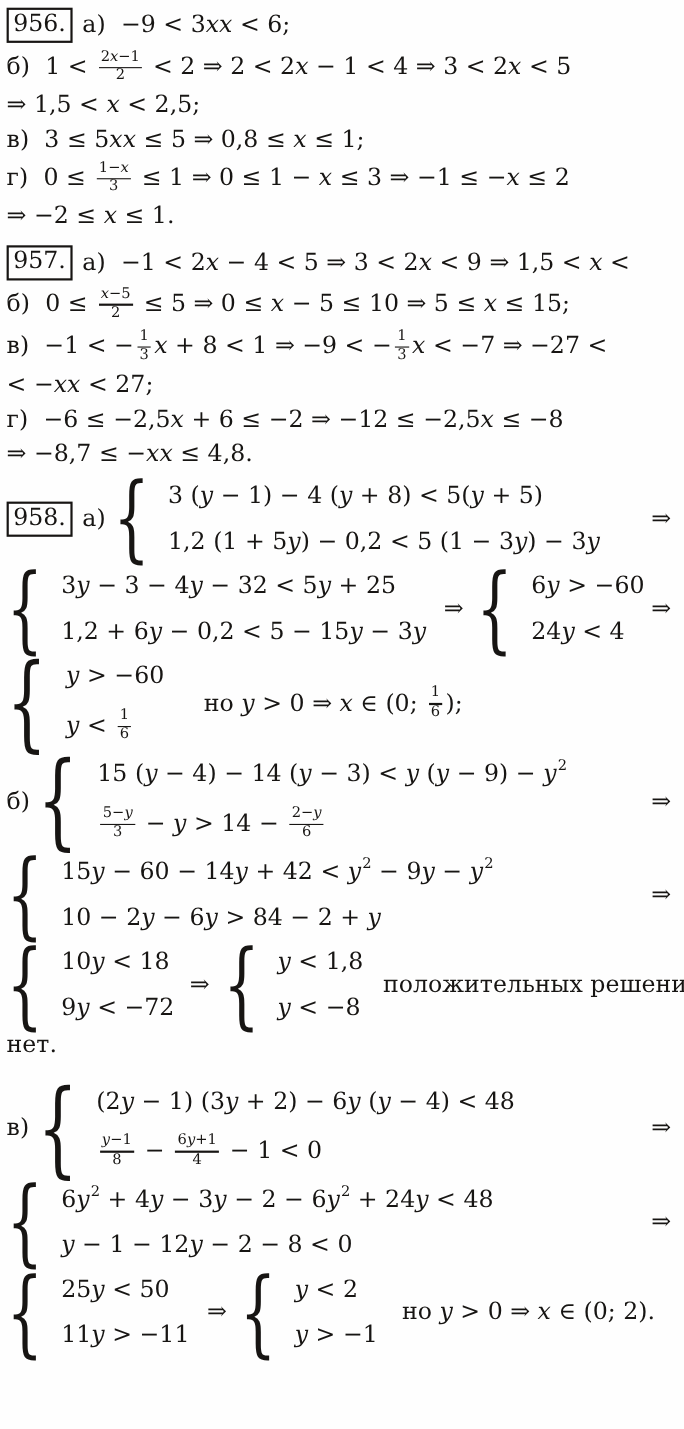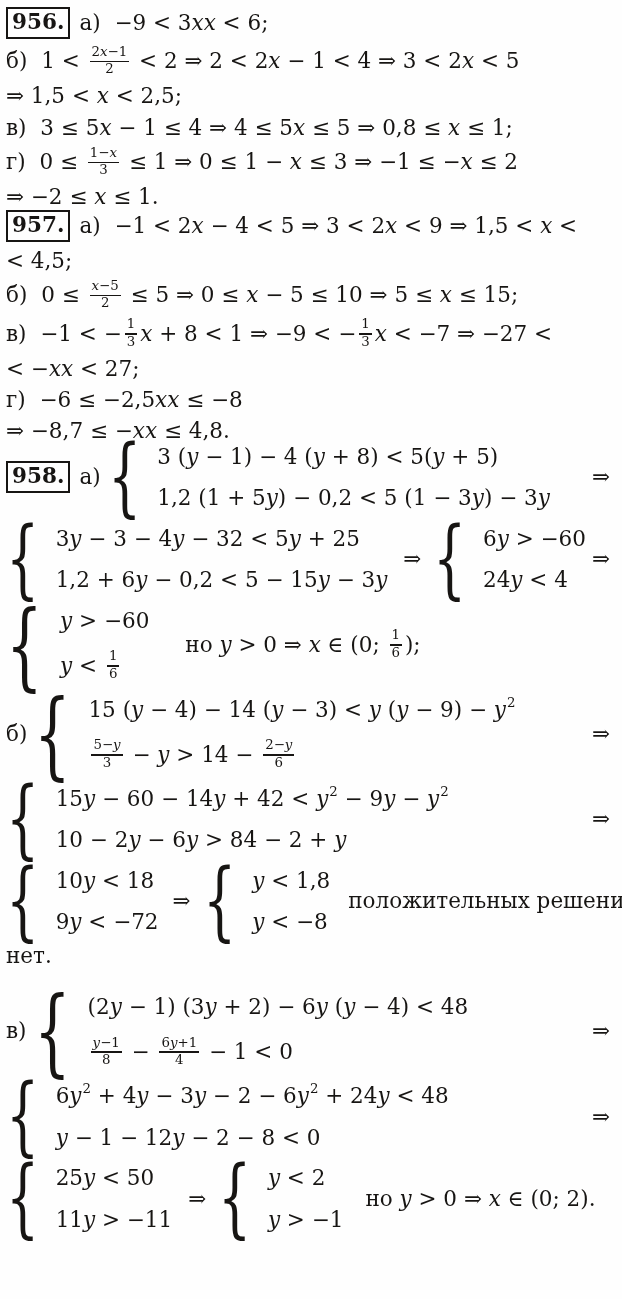--- a/index.html
+++ b/index.html
@@ -22,7 +22,7 @@
   .variable { font-style: italic; }
   .plabel { margin-right: 7px; }
   .numbox {
-    border: 2px solid currentColor; font-weight: bold;
+    border: 2px solid currentColor; font-weight: normal;
     padding: 0 4px 1px; margin-right: 9px; line-height: 1.25;
   }
   .push-right { margin-left: auto; margin-right: 10px; }

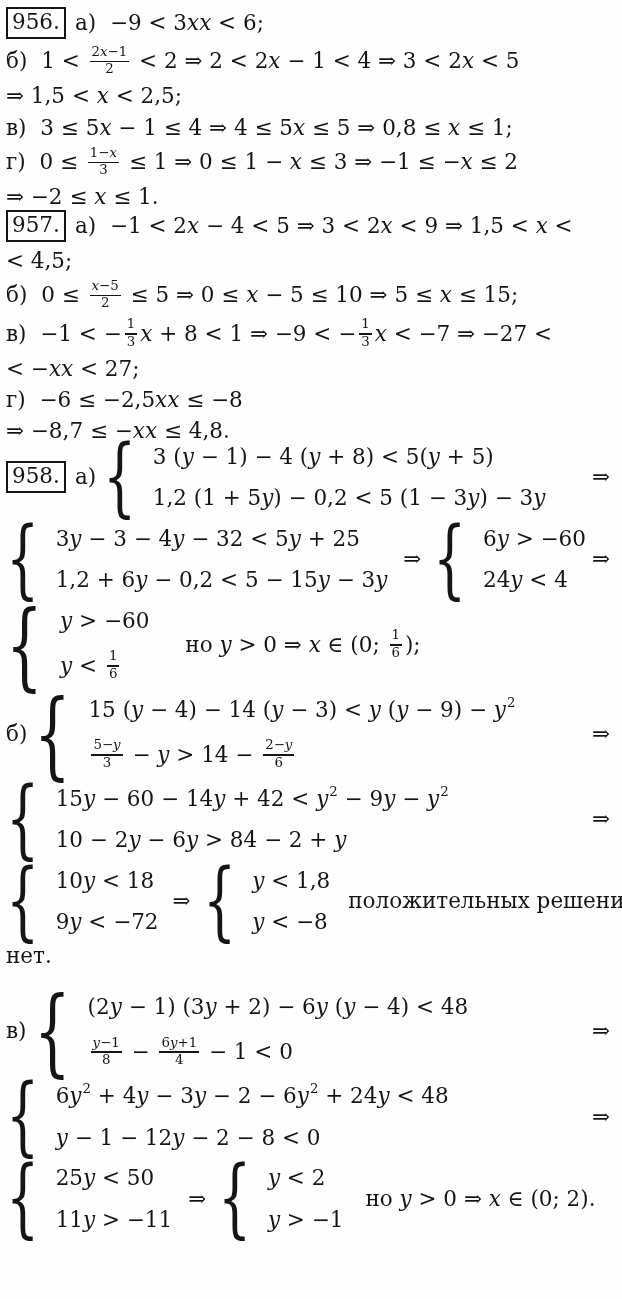--- a/index.html
+++ b/index.html
@@ -49,7 +49,7 @@
       <div class="mrow line"><span class="numbox">956.</span><span class="plabel">а)</span><span class="math-text"> −9 &lt; 3</span><span class="variable">x</span><span class="variable">x</span><span class="math-text"> &lt; 6;</span></div>
       <div class="mrow line"><span class="plabel">б)</span><span class="math-text"> 1 &lt; </span><span class="frac"><span class="num"><span class="math-text">2</span><span class="variable">x</span><span class="math-text">−1</span></span><span class="fbar"></span><span class="den"><span class="math-text">2</span></span></span><span class="math-text"> &lt; 2 ⇒ 2 &lt; 2</span><span class="variable">x</span><span class="math-text"> − 1 &lt; 4 ⇒ 3 &lt; 2</span><span class="variable">x</span><span class="math-text"> &lt; 5</span></div>
       <div class="mrow line"><span class="math-text">⇒ 1,5 &lt; </span><span class="variable">x</span><span class="math-text"> &lt; 2,5;</span></div>
-      <div class="mrow line"><span class="plabel">в)</span><span class="math-text"> 3 ≤ 5</span><span class="variable">x</span><span class="math-text"> − 1 ≤ 4 ⇒ 4 ≤ 5</span><span class="variable">x</span><span class="math-text"> ≤ 5 ⇒ 0,8 ≤ </span><span class="variable">x</span><span class="math-text"> ≤ 1;</span></div>
+      <div class="mrow line"><span class="plabel">в)</span><span class="math-text"> 3 ≤ 5</span><span class="variable">x</span><span class="variable">x</span><span class="math-text"> ≤ 5 ⇒ 0,8 ≤ </span><span class="variable">x</span><span class="math-text"> ≤ 1;</span></div>
       <div class="mrow line"><span class="plabel">г)</span><span class="math-text"> 0 ≤ </span><span class="frac"><span class="num"><span class="math-text">1−</span><span class="variable">x</span></span><span class="fbar"></span><span class="den"><span class="math-text">3</span></span></span><span class="math-text"> ≤ 1 ⇒ 0 ≤ 1 − </span><span class="variable">x</span><span class="math-text"> ≤ 3 ⇒ −1 ≤ −</span><span class="variable">x</span><span class="math-text"> ≤ 2</span></div>
       <div class="mrow line"><span class="math-text">⇒ −2 ≤ </span><span class="variable">x</span><span class="math-text"> ≤ 1.</span></div>
     </section>

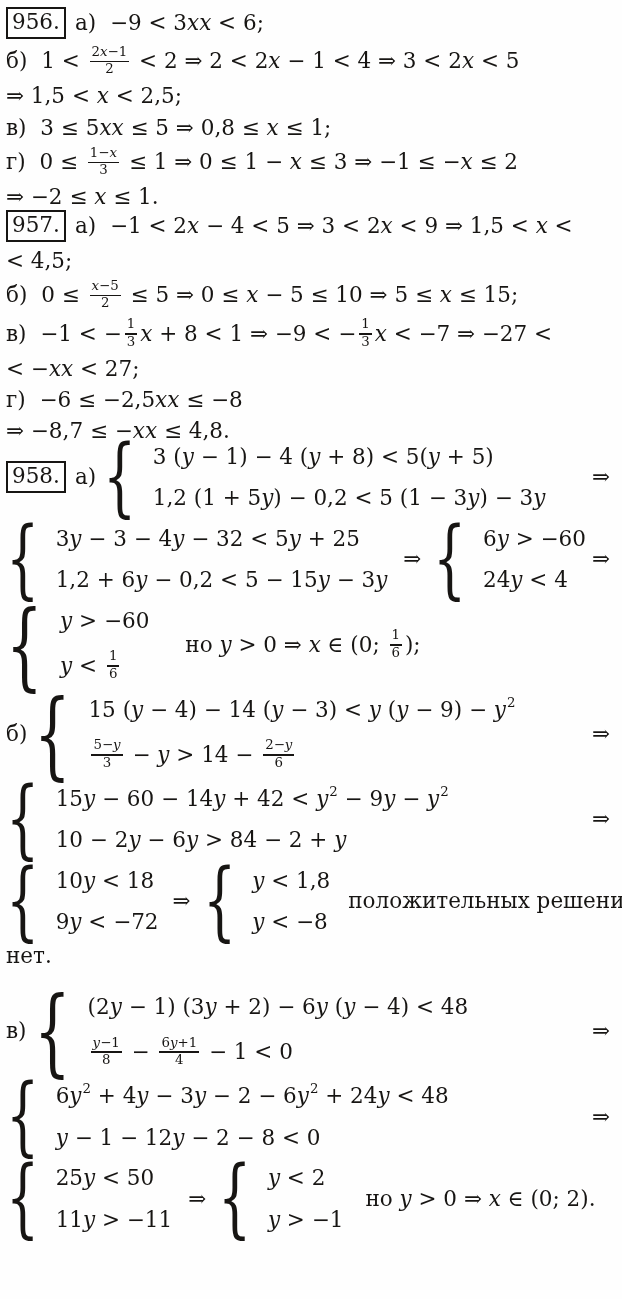--- a/index.html
+++ b/index.html
@@ -10,7 +10,7 @@
     font-family: "DejaVu Serif", "Liberation Serif", serif;
   }
   .page { padding: 7px 2px 0 6px; }
-  .problem + .problem { }
+  .problem + .problem { margin-top: 13px; }
 
   .mrow {
     display: flex; align-items: center;

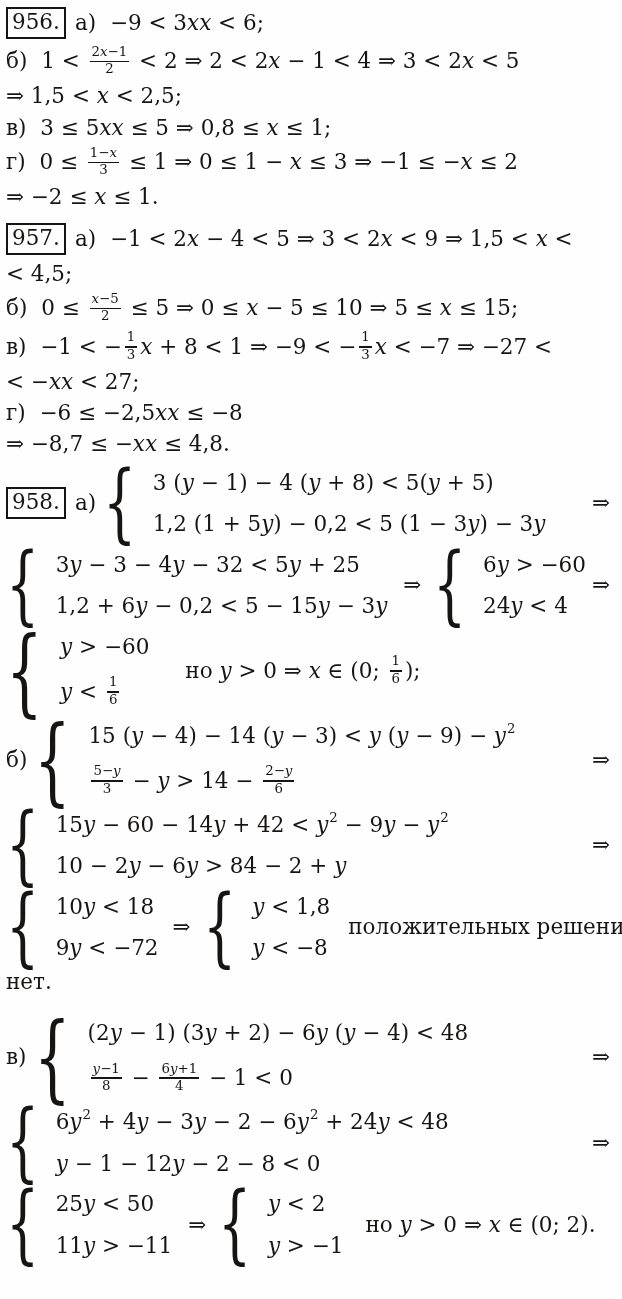--- a/index.html
+++ b/index.html
@@ -55,7 +55,6 @@
     </section>
   <section class="problem">
       <div class="mrow line"><span class="numbox">957.</span><span class="plabel">а)</span><span class="math-text"> −1 &lt; 2</span><span class="variable">x</span><span class="math-text"> − 4 &lt; 5 ⇒ 3 &lt; 2</span><span class="variable">x</span><span class="math-text"> &lt; 9 ⇒ 1,5 &lt; </span><span class="variable">x</span><span class="math-text"> &lt;</span></div>
-      <div class="mrow line"><span class="math-text">&lt; 4,5;</span></div>
       <div class="mrow line"><span class="plabel">б)</span><span class="math-text"> 0 ≤ </span><span class="frac"><span class="num"><span class="variable">x</span><span class="math-text">−5</span></span><span class="fbar"></span><span class="den"><span class="math-text">2</span></span></span><span class="math-text"> ≤ 5 ⇒ 0 ≤ </span><span class="variable">x</span><span class="math-text"> − 5 ≤ 10 ⇒ 5 ≤ </span><span class="variable">x</span><span class="math-text"> ≤ 15;</span></div>
       <div class="mrow line"><span class="plabel">в)</span><span class="math-text"> −1 &lt; −</span><span class="frac"><span class="num"><span class="math-text">1</span></span><span class="fbar"></span><span class="den"><span class="math-text">3</span></span></span><span class="variable">x</span><span class="math-text"> + 8 &lt; 1 ⇒ −9 &lt; −</span><span class="frac"><span class="num"><span class="math-text">1</span></span><span class="fbar"></span><span class="den"><span class="math-text">3</span></span></span><span class="variable">x</span><span class="math-text"> &lt; −7 ⇒ −27 &lt;</span></div>
       <div class="mrow line"><span class="math-text">&lt; −</span><span class="variable">x</span><span class="variable">x</span><span class="math-text"> &lt; 27;</span></div>

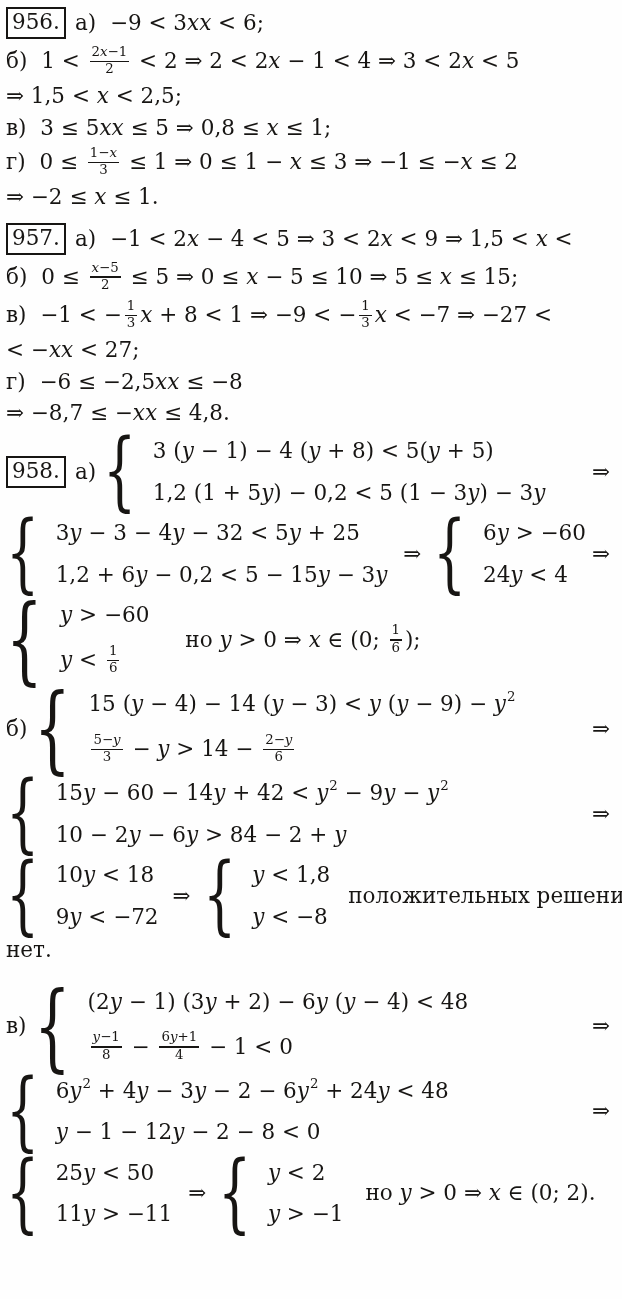--- a/index.html
+++ b/index.html
@@ -58,7 +58,7 @@
       <div class="mrow line"><span class="plabel">б)</span><span class="math-text"> 0 ≤ </span><span class="frac"><span class="num"><span class="variable">x</span><span class="math-text">−5</span></span><span class="fbar"></span><span class="den"><span class="math-text">2</span></span></span><span class="math-text"> ≤ 5 ⇒ 0 ≤ </span><span class="variable">x</span><span class="math-text"> − 5 ≤ 10 ⇒ 5 ≤ </span><span class="variable">x</span><span class="math-text"> ≤ 15;</span></div>
       <div class="mrow line"><span class="plabel">в)</span><span class="math-text"> −1 &lt; −</span><span class="frac"><span class="num"><span class="math-text">1</span></span><span class="fbar"></span><span class="den"><span class="math-text">3</span></span></span><span class="variable">x</span><span class="math-text"> + 8 &lt; 1 ⇒ −9 &lt; −</span><span class="frac"><span class="num"><span class="math-text">1</span></span><span class="fbar"></span><span class="den"><span class="math-text">3</span></span></span><span class="variable">x</span><span class="math-text"> &lt; −7 ⇒ −27 &lt;</span></div>
       <div class="mrow line"><span class="math-text">&lt; −</span><span class="variable">x</span><span class="variable">x</span><span class="math-text"> &lt; 27;</span></div>
-      <div class="mrow line"><span class="plabel">г)</span><span class="math-text"> −6 ≤ −2,5</span><span class="variable">x</span><span class="variable">x</span><span class="math-text"> ≤ −8</span></div>
+      <div class="mrow line"><span class="plabel">г)</span><span class="math-text"> −6 ≤ −2,5</span><span class="variable">x</span><span class="math-text"> + 6 ≤ −2 ⇒ −12 ≤ −2,5</span><span class="variable">x</span><span class="math-text"> ≤ −8</span></div>
       <div class="mrow line"><span class="math-text">⇒ −8,7 ≤ −</span><span class="variable">x</span><span class="variable">x</span><span class="math-text"> ≤ 4,8.</span></div>
     </section>
   <section class="problem">

